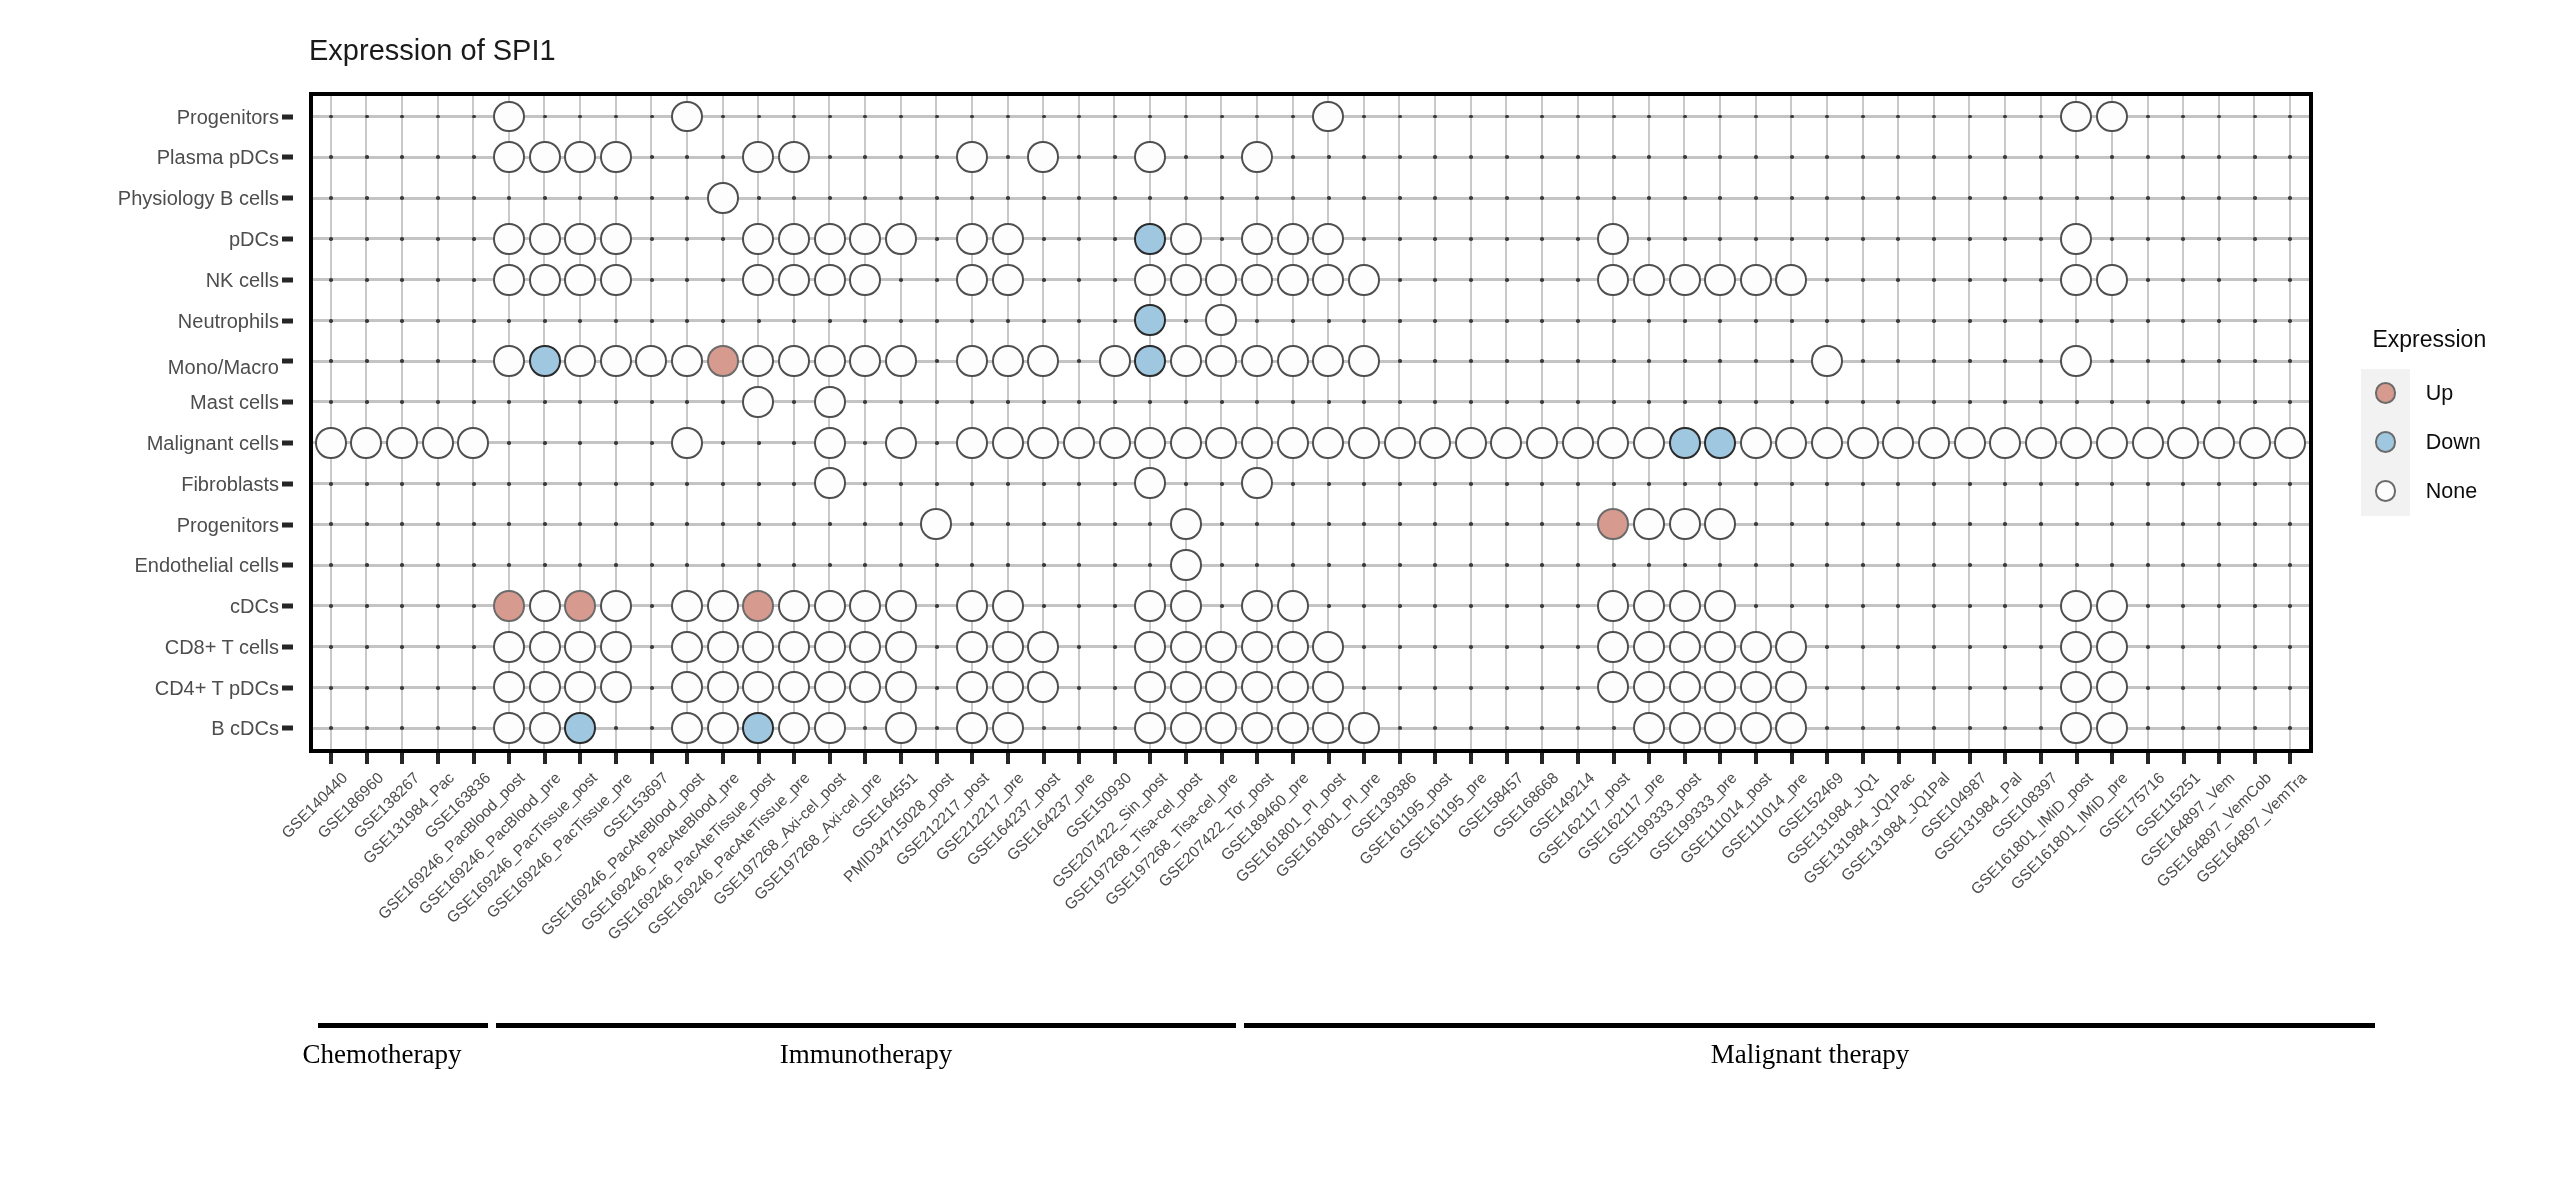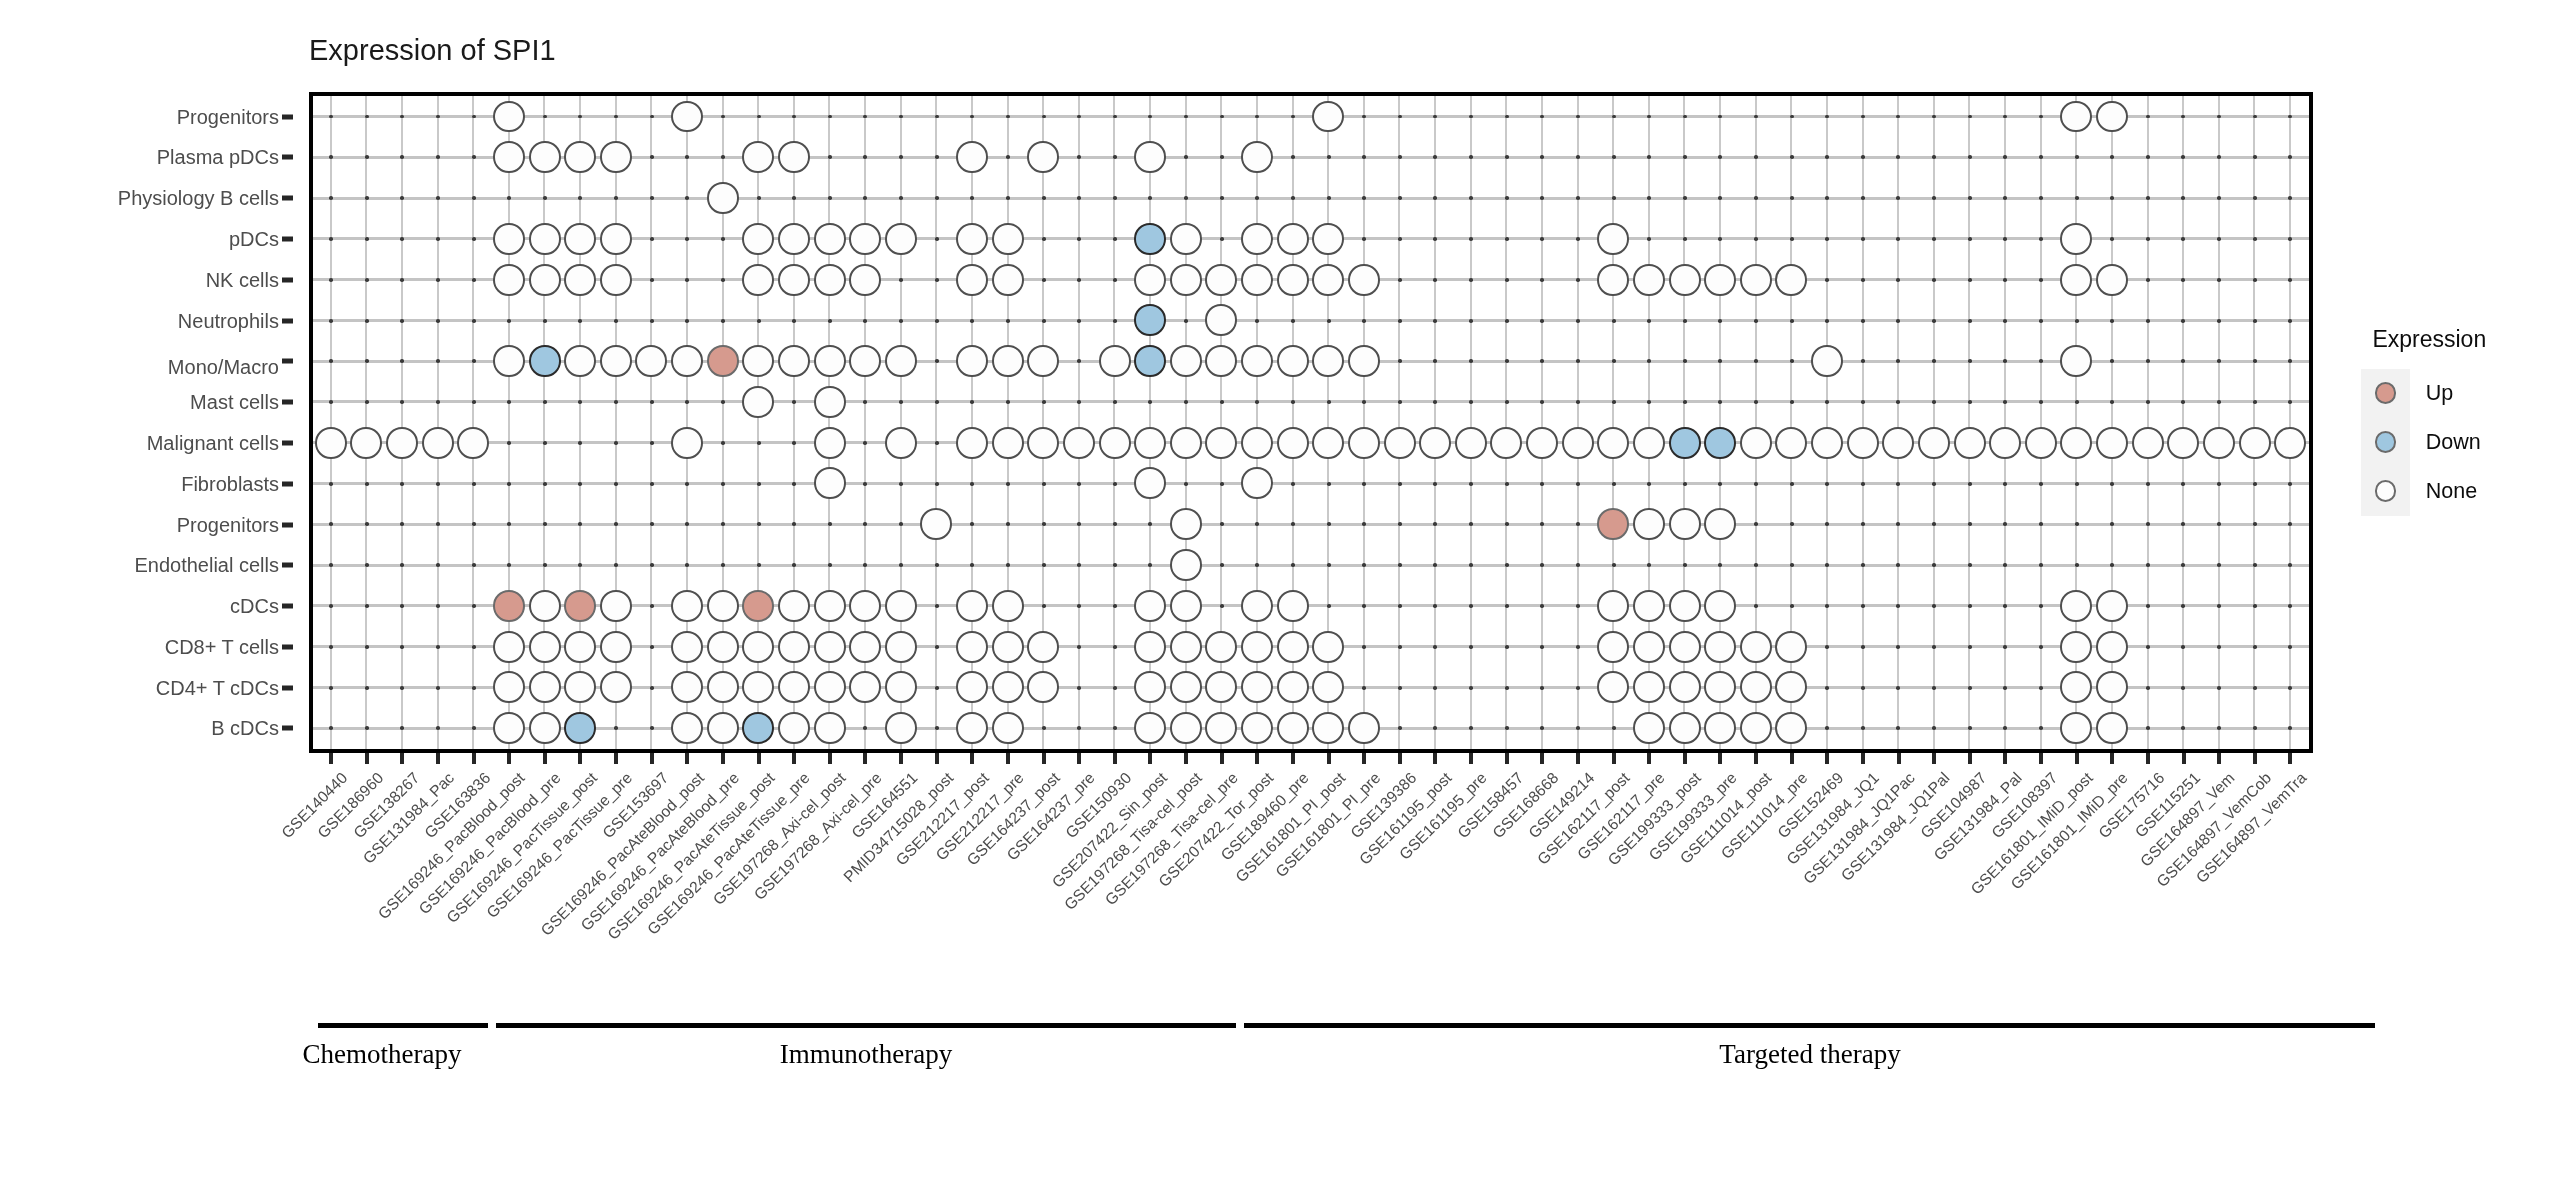--- a/index.html
+++ b/index.html
@@ -139,7 +139,7 @@
       <div class="ytick-mark" style="top: 514px;"></div>
       <div class="ytick-label" style="top: 555px;">CD8+ T cells</div>
       <div class="ytick-mark" style="top: 555px;"></div>
-      <div class="ytick-label" style="top: 596px;">CD4+ T cDCs</div>
+      <div class="ytick-label" style="top: 596px;">CD4+ T pDCs</div>
       <div class="ytick-mark" style="top: 596px;"></div>
       <div class="ytick-label" style="top: 636px;">B cDCs</div>
       <div class="ytick-mark" style="top: 636px;"></div>

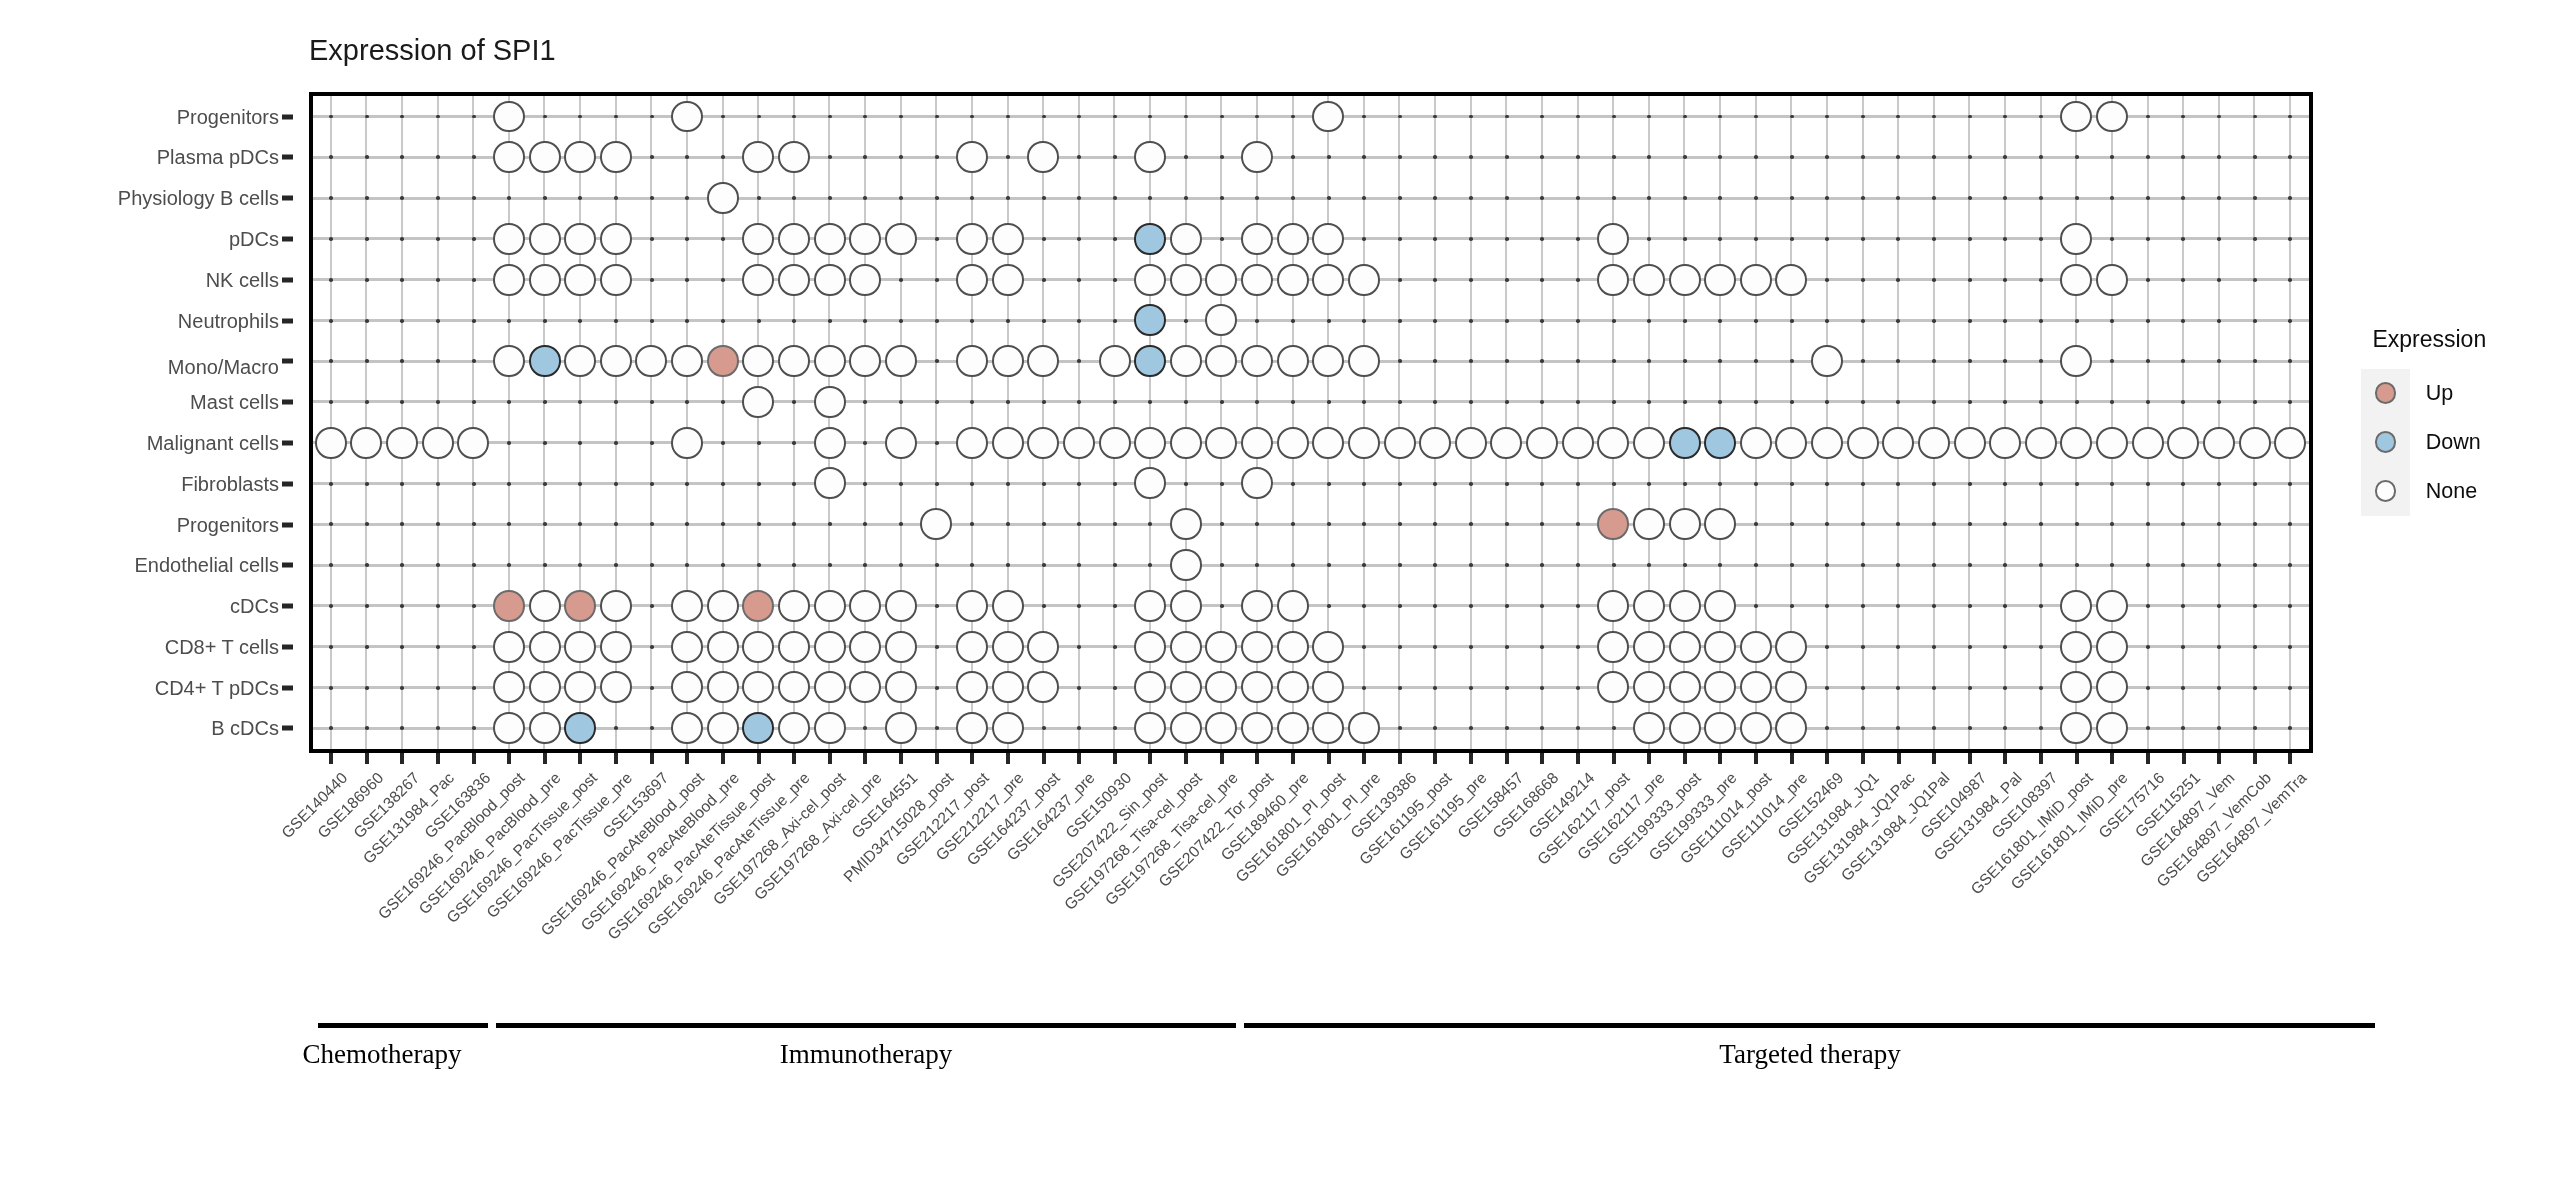--- a/index.html
+++ b/index.html
@@ -1601,7 +1601,7 @@
       <div class="group-bar" style="left: 496px; width: 740px;"></div>
       <div class="group-label" style="left: 866px;">Immunotherapy</div>
       <div class="group-bar" style="left: 1244px; width: 1131px;"></div>
-      <div class="group-label" style="left: 1810px;">Targeted therapy</div>
+      <div class="group-label" style="left: 1810px;">Malignant therapy</div>
     </div>
 
   <div id="legend">

